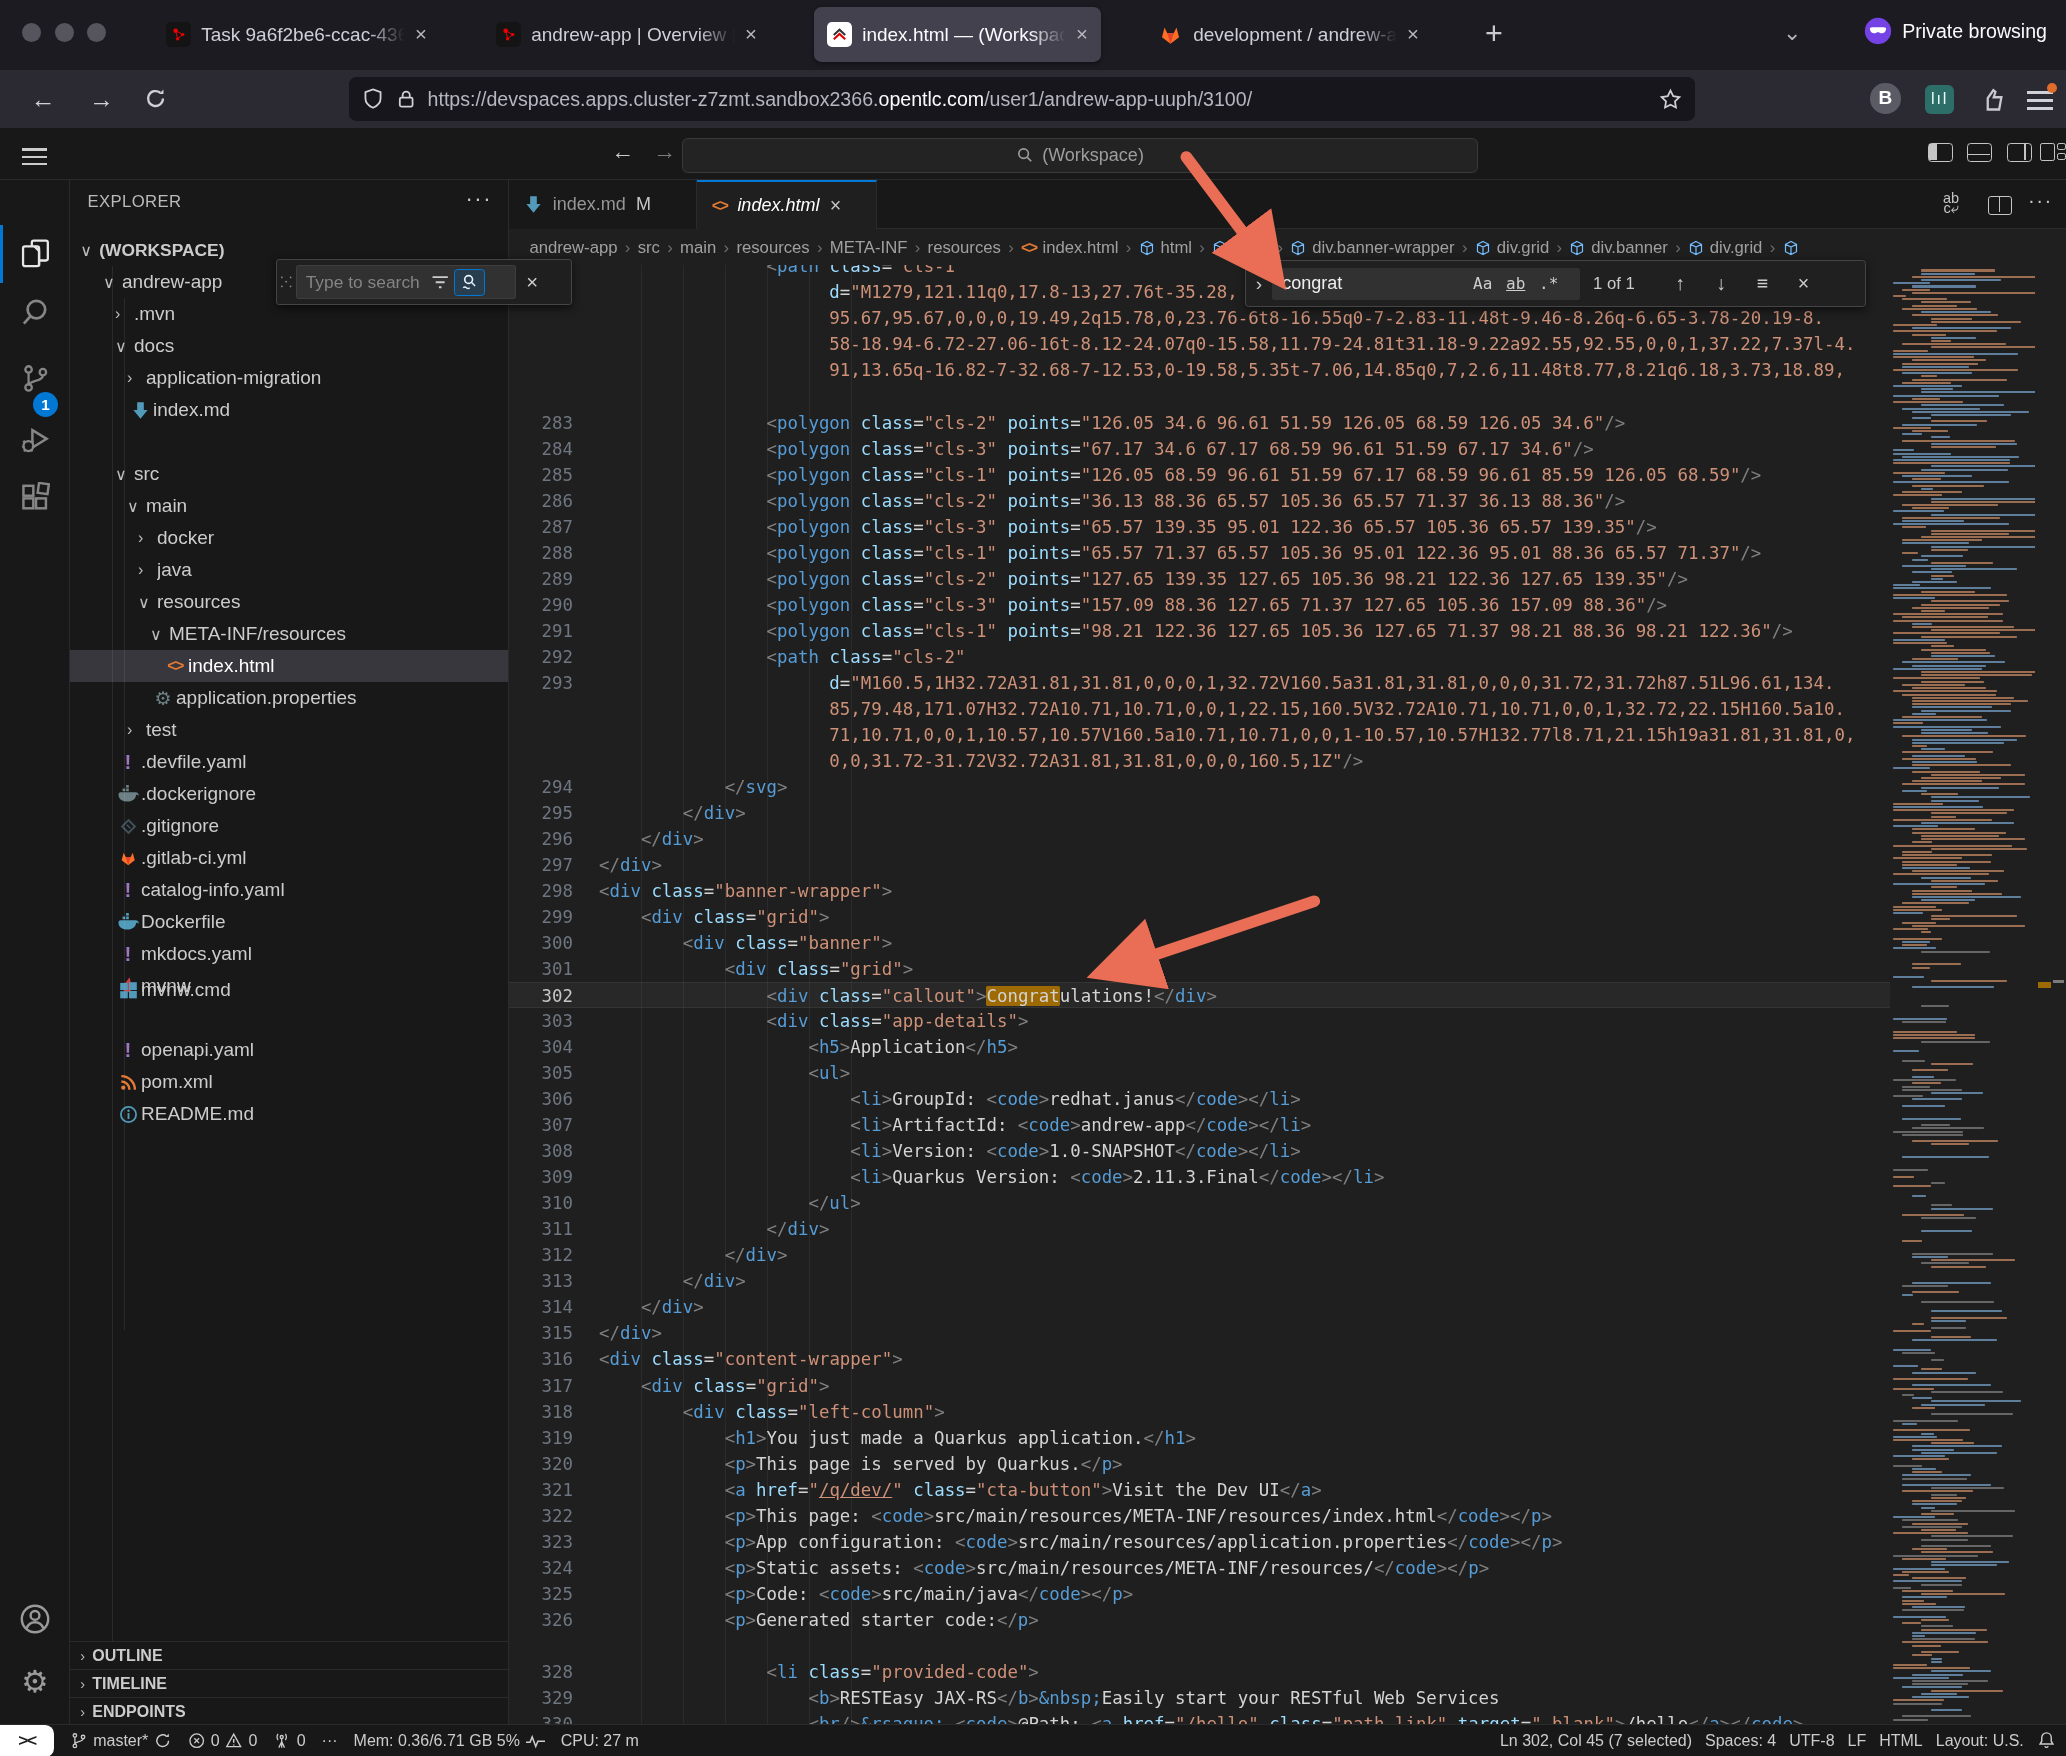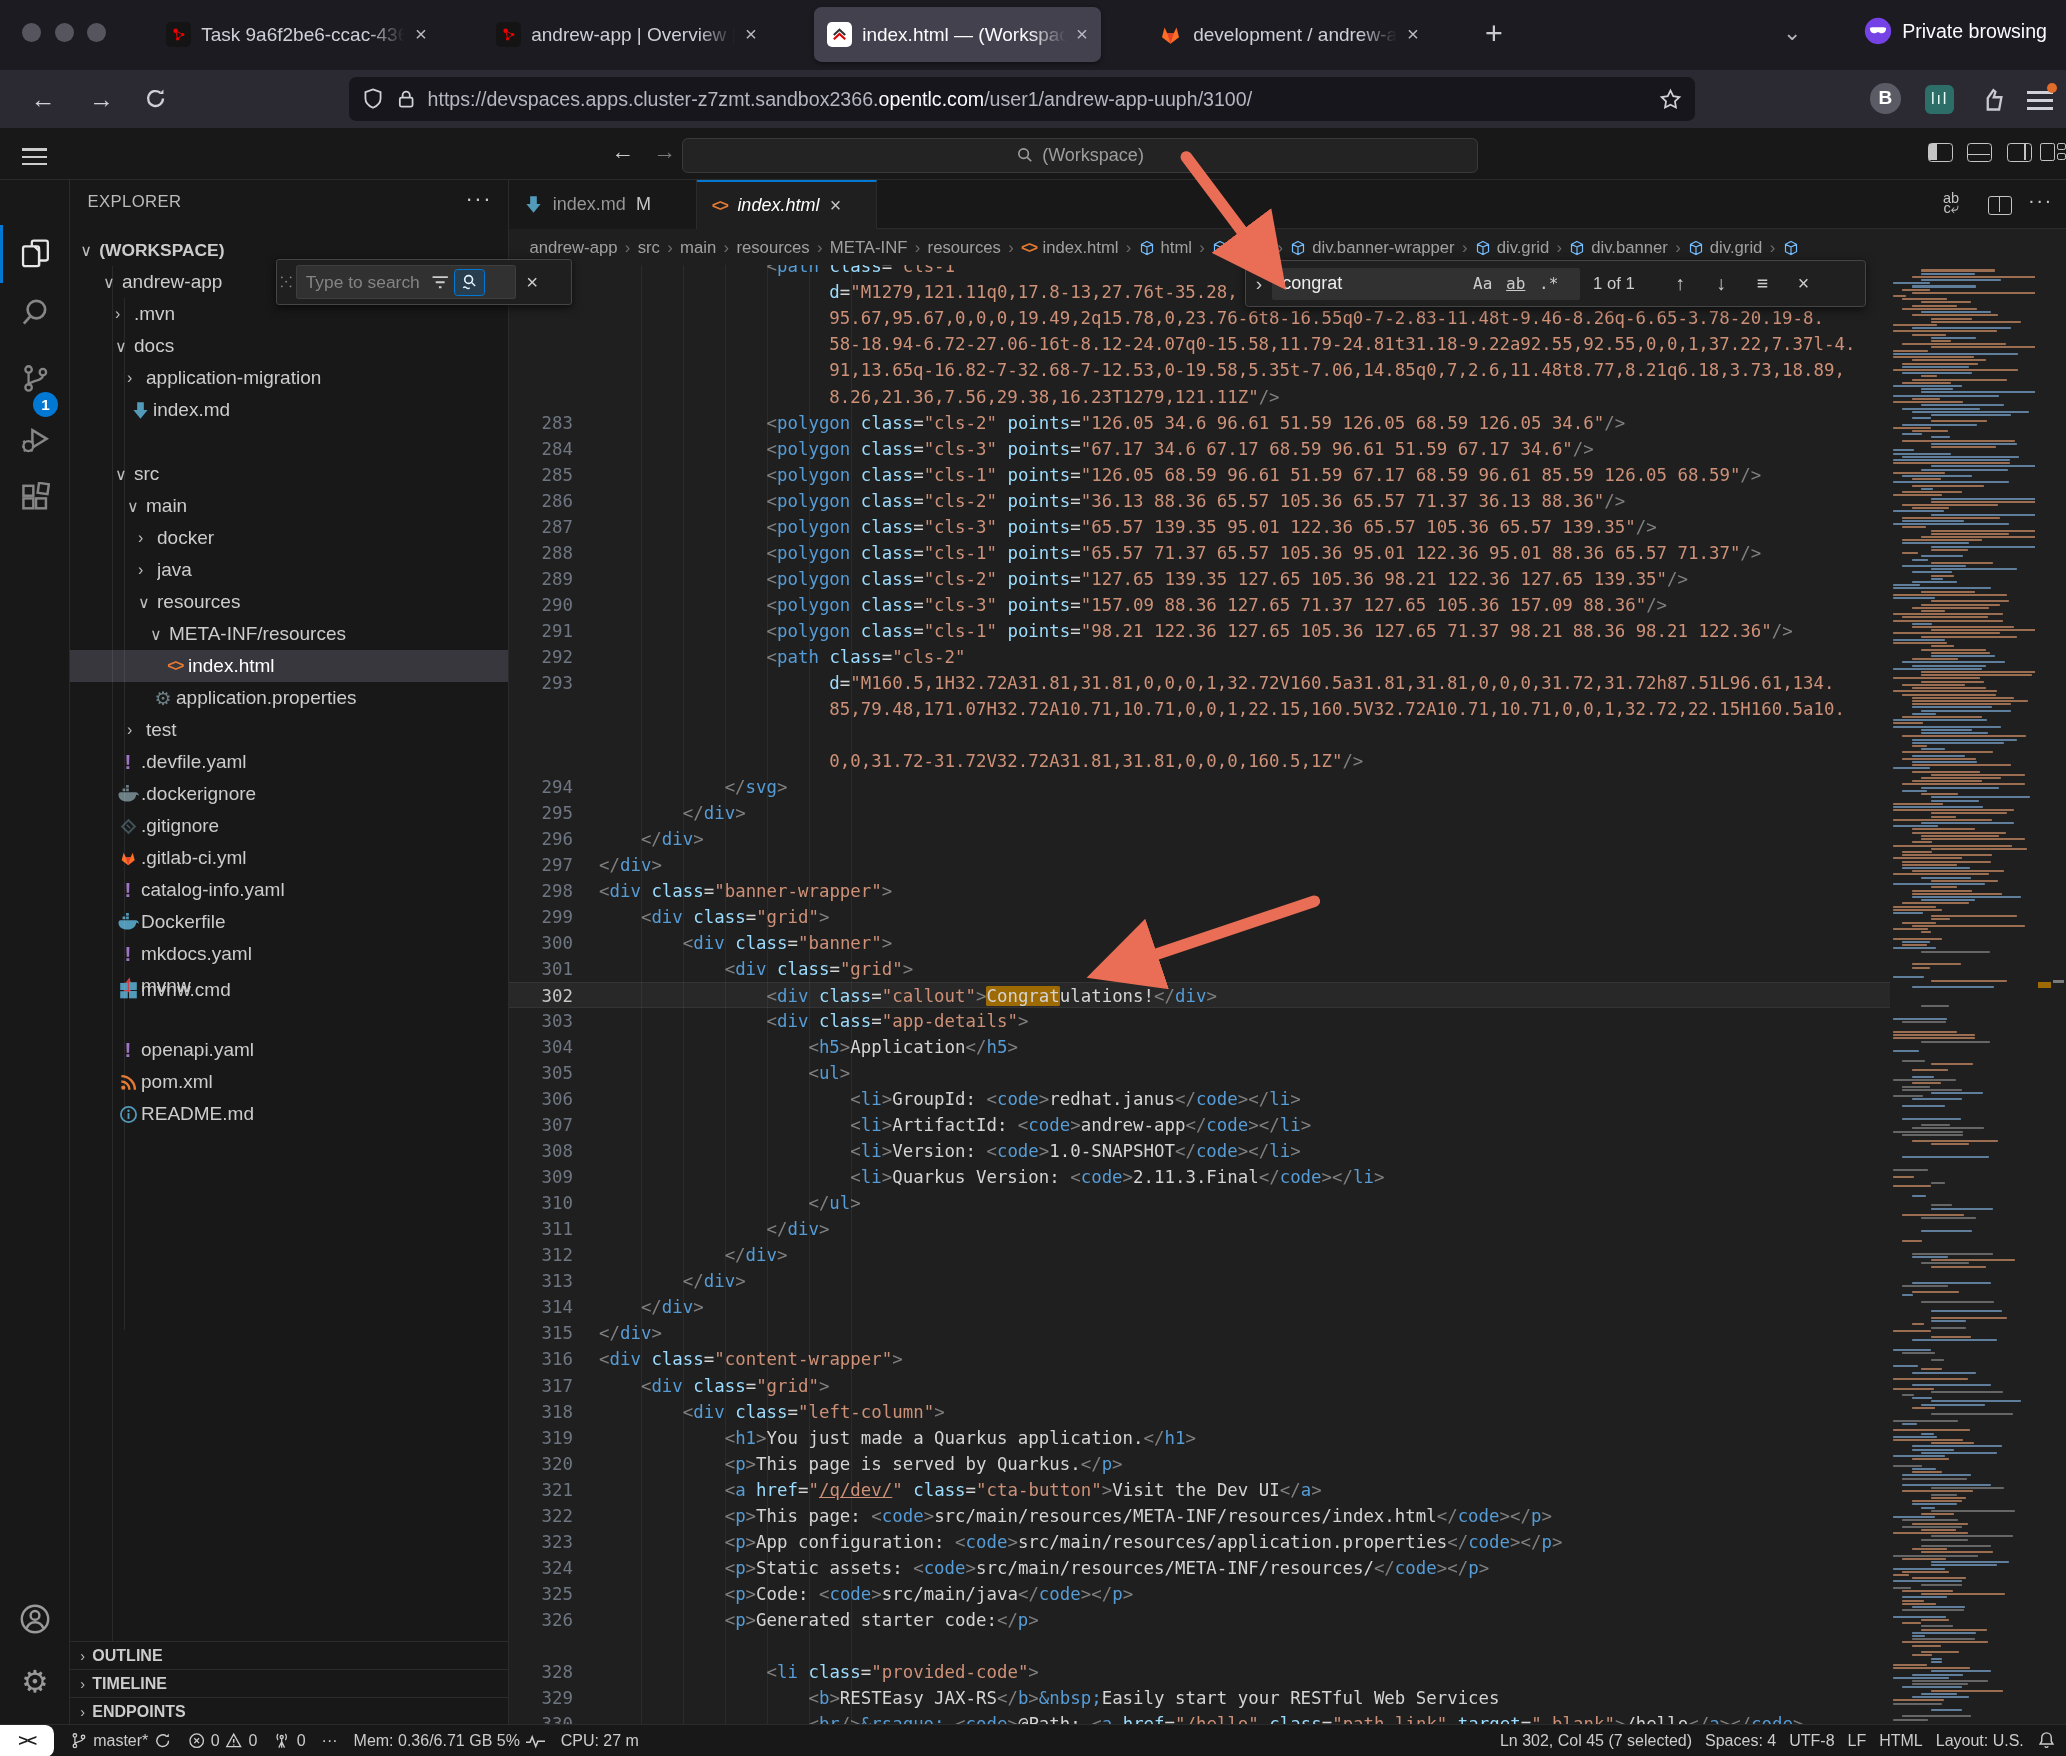--- a/index.html
+++ b/index.html
@@ -658,10 +658,6 @@
       <div class="cl" style="top: 92px;">
         <span class="ln"></span>
         <span class="ct">                      <span class="st">91,13.65q-16.82-7-32.68-7-12.53,0-19.58,5.35t-7.06,14.85q0,7,2.6,11.48t8.77,8.21q6.18,3.73,18.89,</span></span>
-      </div>
-      <div class="cl" style="top: 119px;">
-        <span class="ln"></span>
-        <span class="ct">                      <span class="st">8.26,21.36,7.56,29.38,16.23T1279,121.11Z"</span><span class="pu">/&gt;</span></span>
       </div>
       <div class="cl" style="top: 145px;">
         <span class="ln">283</span>

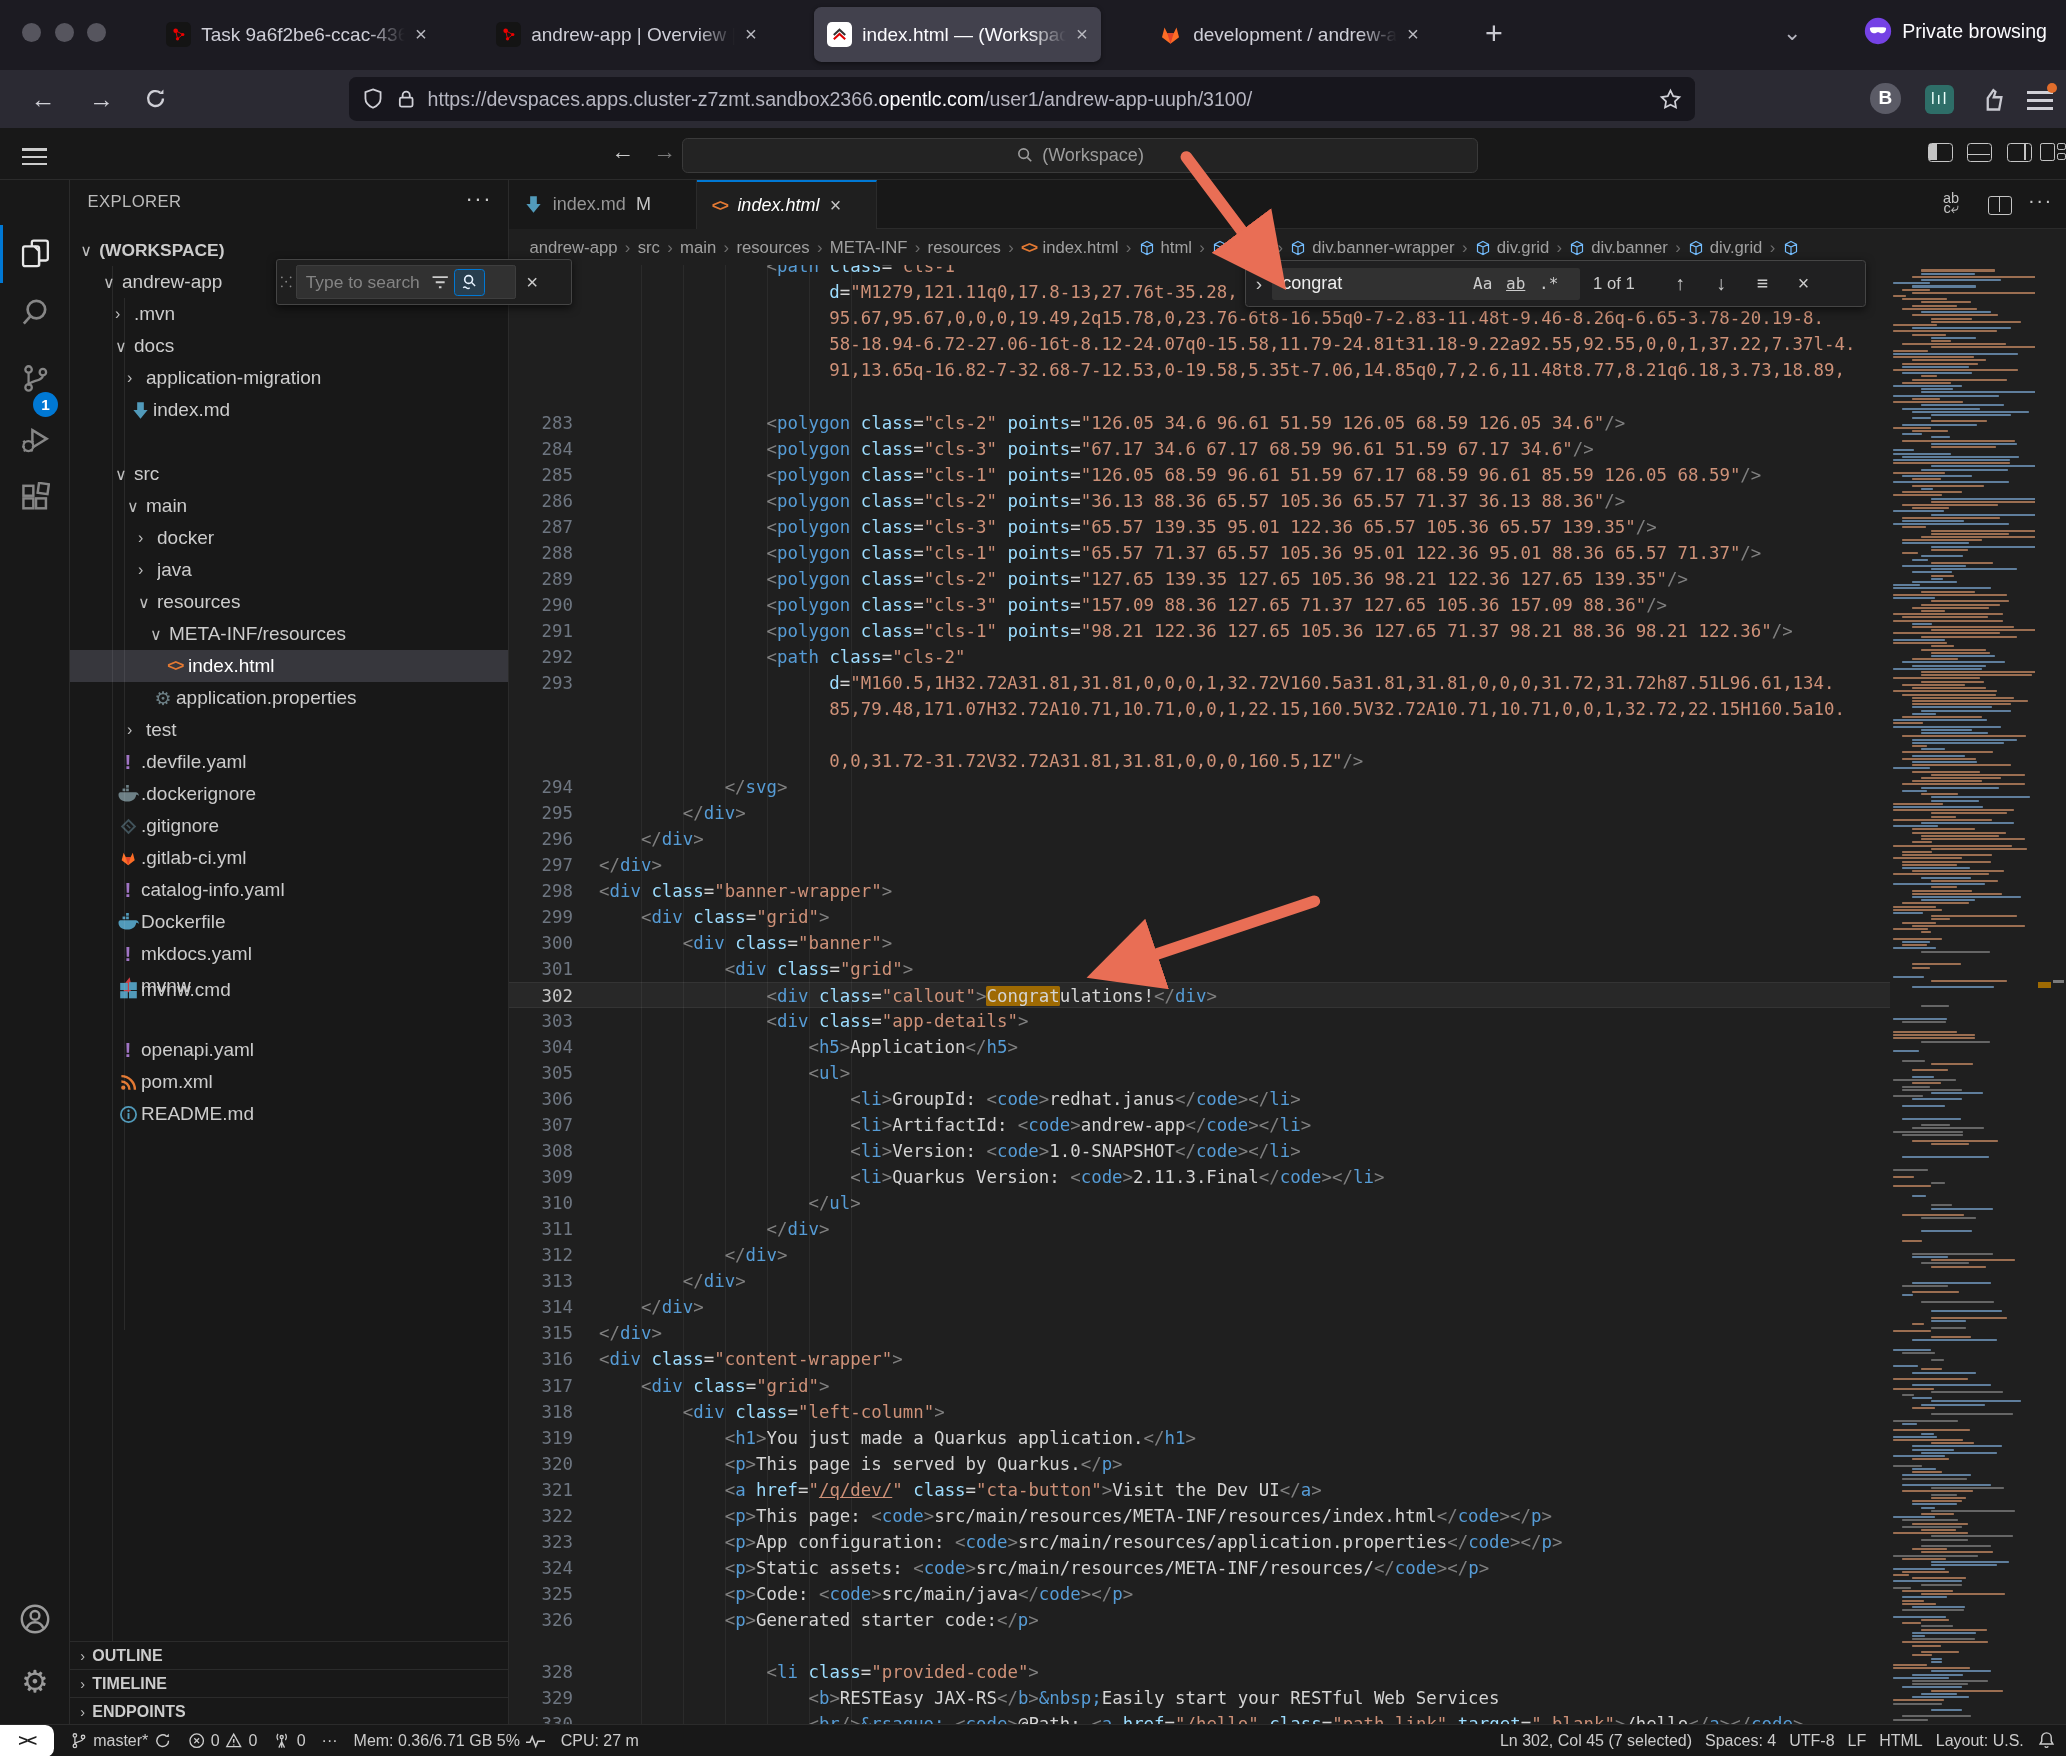--- a/index.html
+++ b/index.html
@@ -706,6 +706,10 @@
       <div class="cl" style="top: 431px;">
         <span class="ln"></span>
         <span class="ct">                      <span class="st">85,79.48,171.07H32.72A10.71,10.71,0,0,1,22.15,160.5V32.72A10.71,10.71,0,0,1,32.72,22.15H160.5a10.</span></span>
+      </div>
+      <div class="cl" style="top: 457px;">
+        <span class="ln"></span>
+        <span class="ct">                      <span class="st">71,10.71,0,0,1,10.57,10.57V160.5a10.71,10.71,0,0,1-10.57,10.57H132.77l8.71,21.15h19a31.81,31.81,0,</span></span>
       </div>
       <div class="cl" style="top: 483px;">
         <span class="ln"></span>

